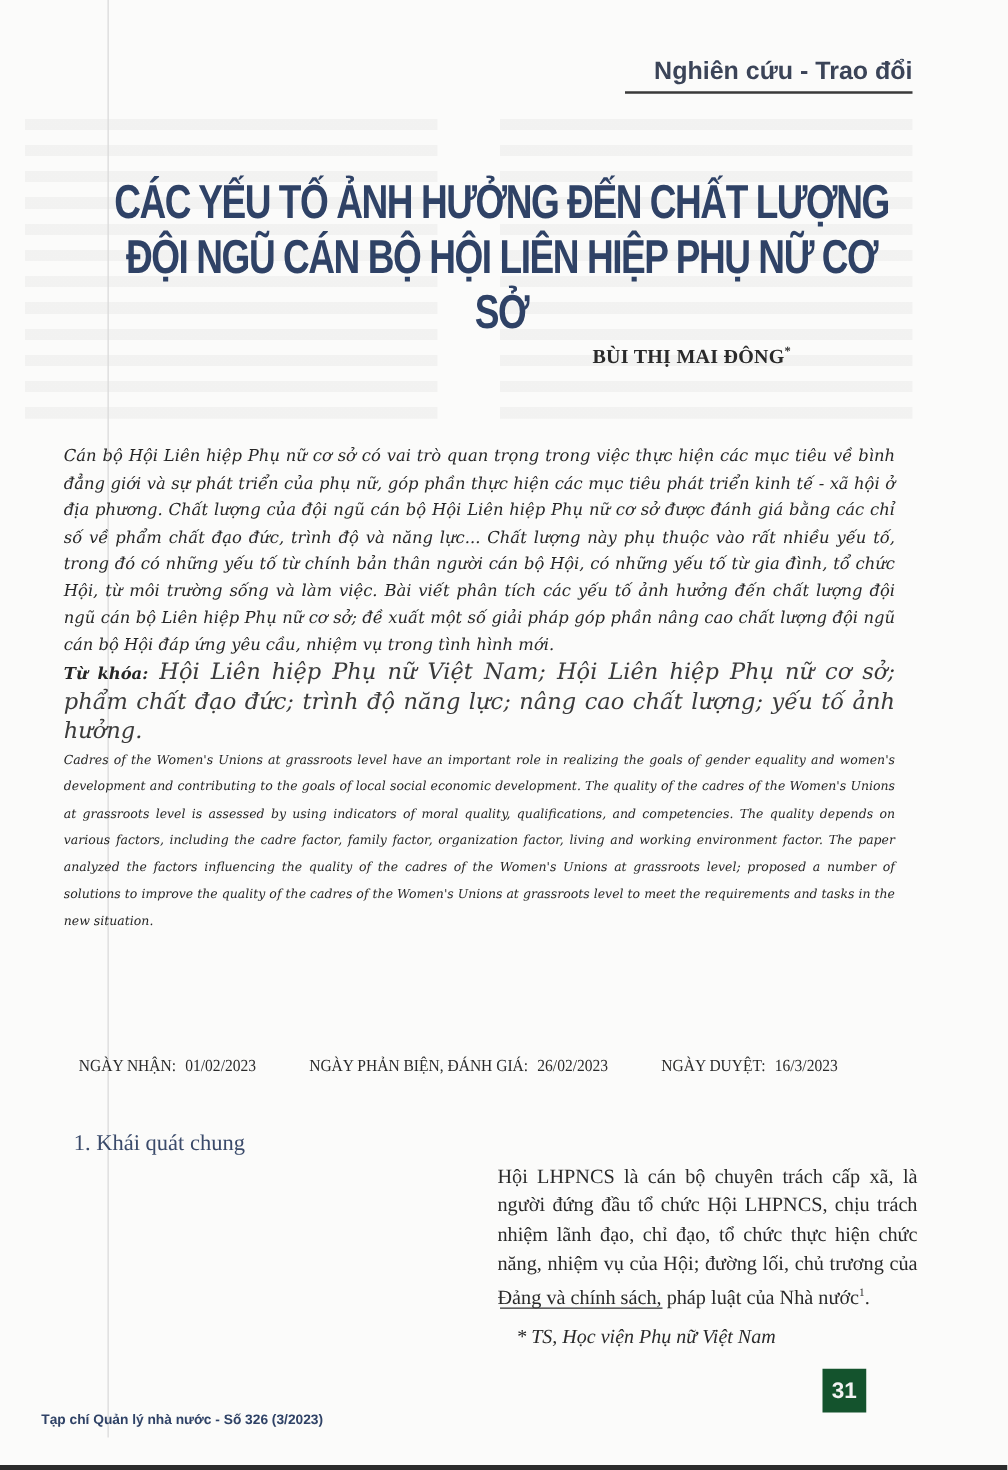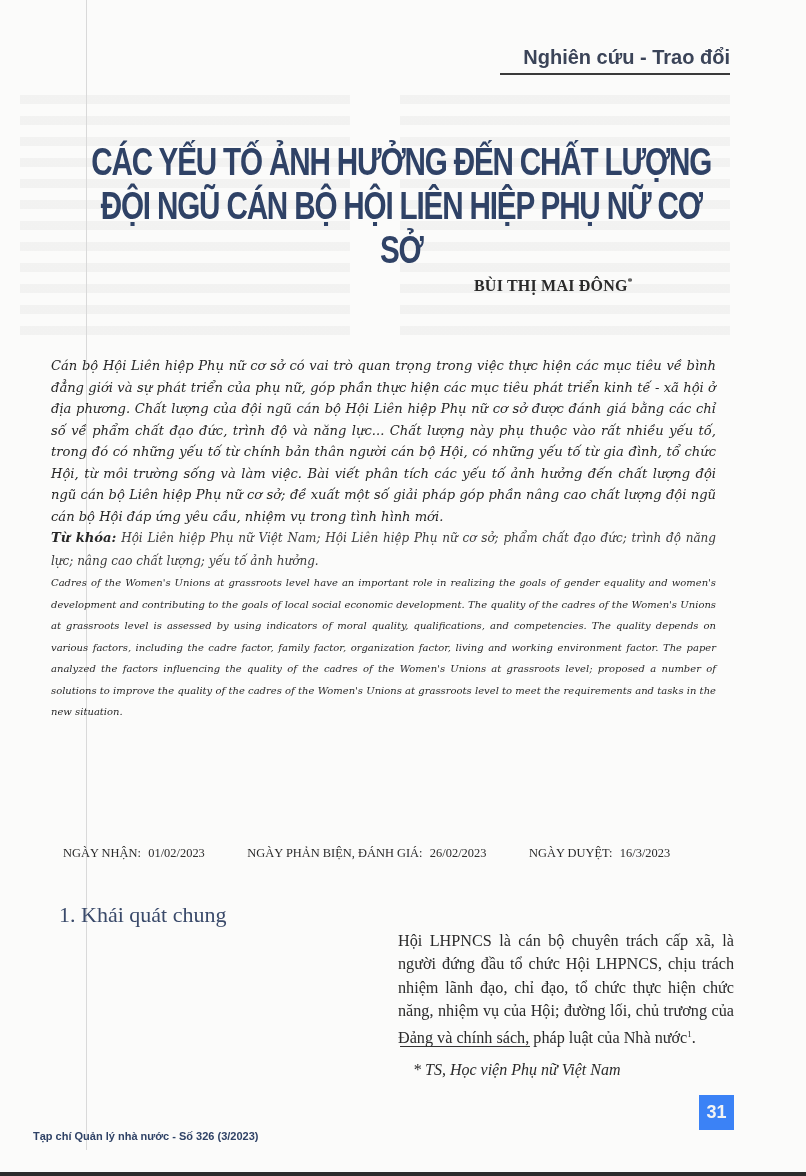--- a/index.html
+++ b/index.html
@@ -45,7 +45,7 @@
     }
     .abstract p { margin: 0; }
     .kw-label { font-weight: bold; }
-    .kw-text { font-weight: normal; color: #3a3a3a; font-size: 12px; }
+    .kw-text { font-weight: normal; color: #3a3a3a; font-size: 18px; }
     .abstract .en { font-size: 10px; }
     .dates {
       position: absolute; left: 63px; top: 845px; width: 660px;

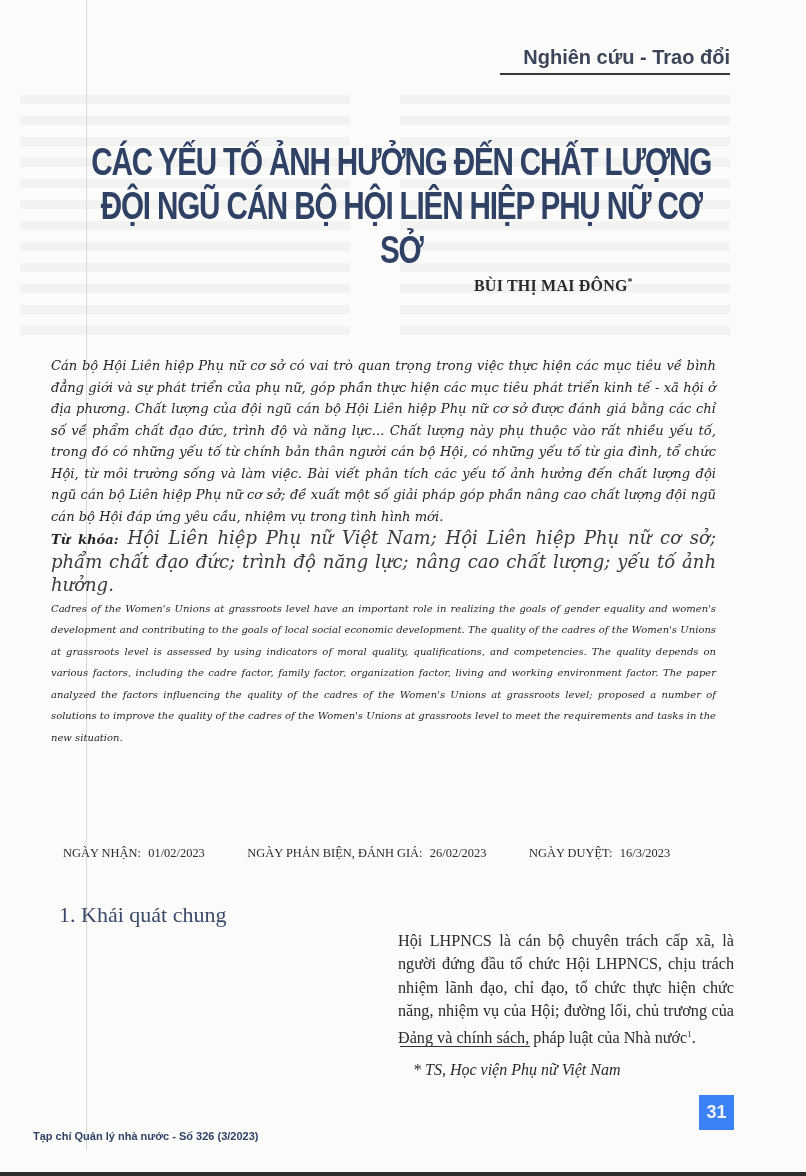--- a/index.html
+++ b/index.html
@@ -61,7 +61,7 @@
     .col-left { left: 59px; top: 903px; width: 316px; }
     .col-right { left: 398px; top: 930px; width: 336px; }
     .heading-1 {
-      font-family: "Liberation Serif", serif; font-size: 22px; color: #3a4a6a; margin: 0 0 2px 0;
+      font-family: "Liberation Serif", serif; font-size: 18px; color: #3a4a6a; margin: 0 0 2px 0;
     }
     .body-col p { margin: 0; }
     .indent { text-indent: 2px; }

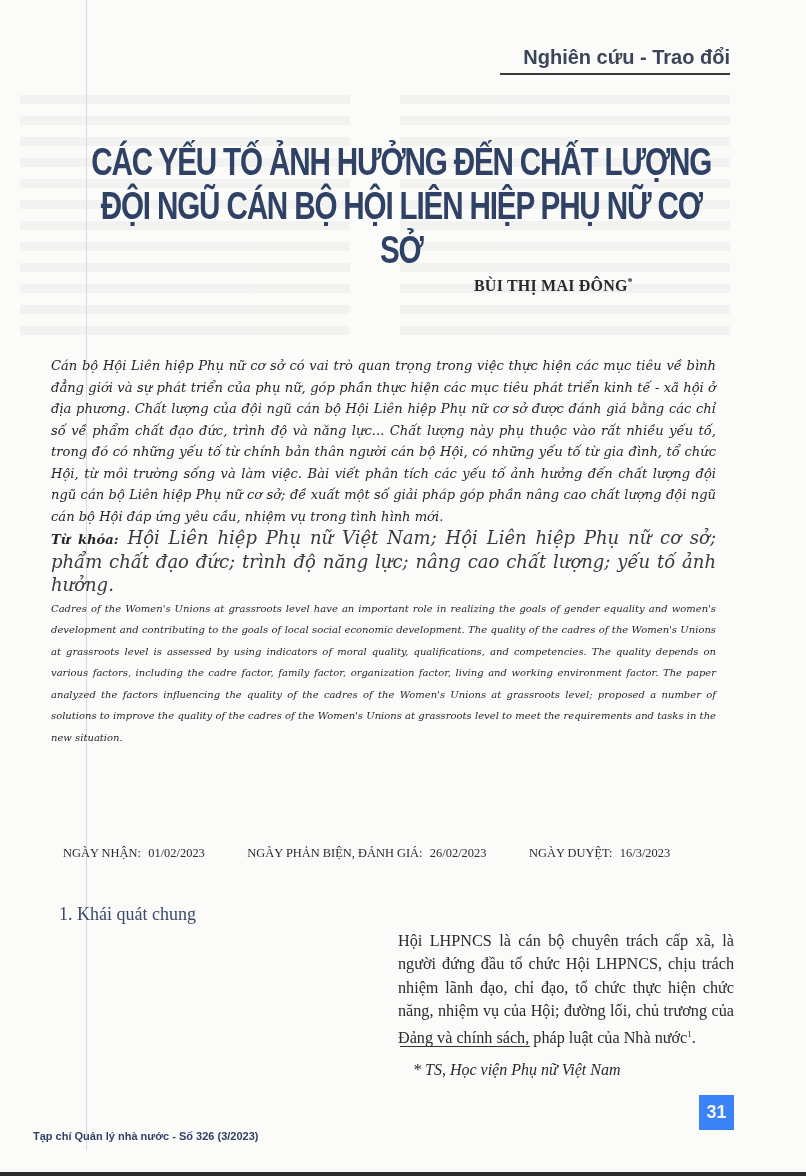--- a/index.html
+++ b/index.html
@@ -77,8 +77,8 @@
       font-family: "Liberation Sans", sans-serif; font-weight: bold; font-size: 11px; color: #2f4266;
     }
     .page-number {
-      position: absolute; left: 699px; top: 1095px; width: 35px; height: 35px;
-      background: #3b82f6; color: #f3f3f3;
+      position: absolute; left: 658px; top: 1095px; width: 35px; height: 35px;
+      background: #14532d; color: #f3f3f3;
       font-family: "Liberation Sans", sans-serif; font-weight: bold; font-size: 18px;
       display: flex; align-items: center; justify-content: center;
     }

